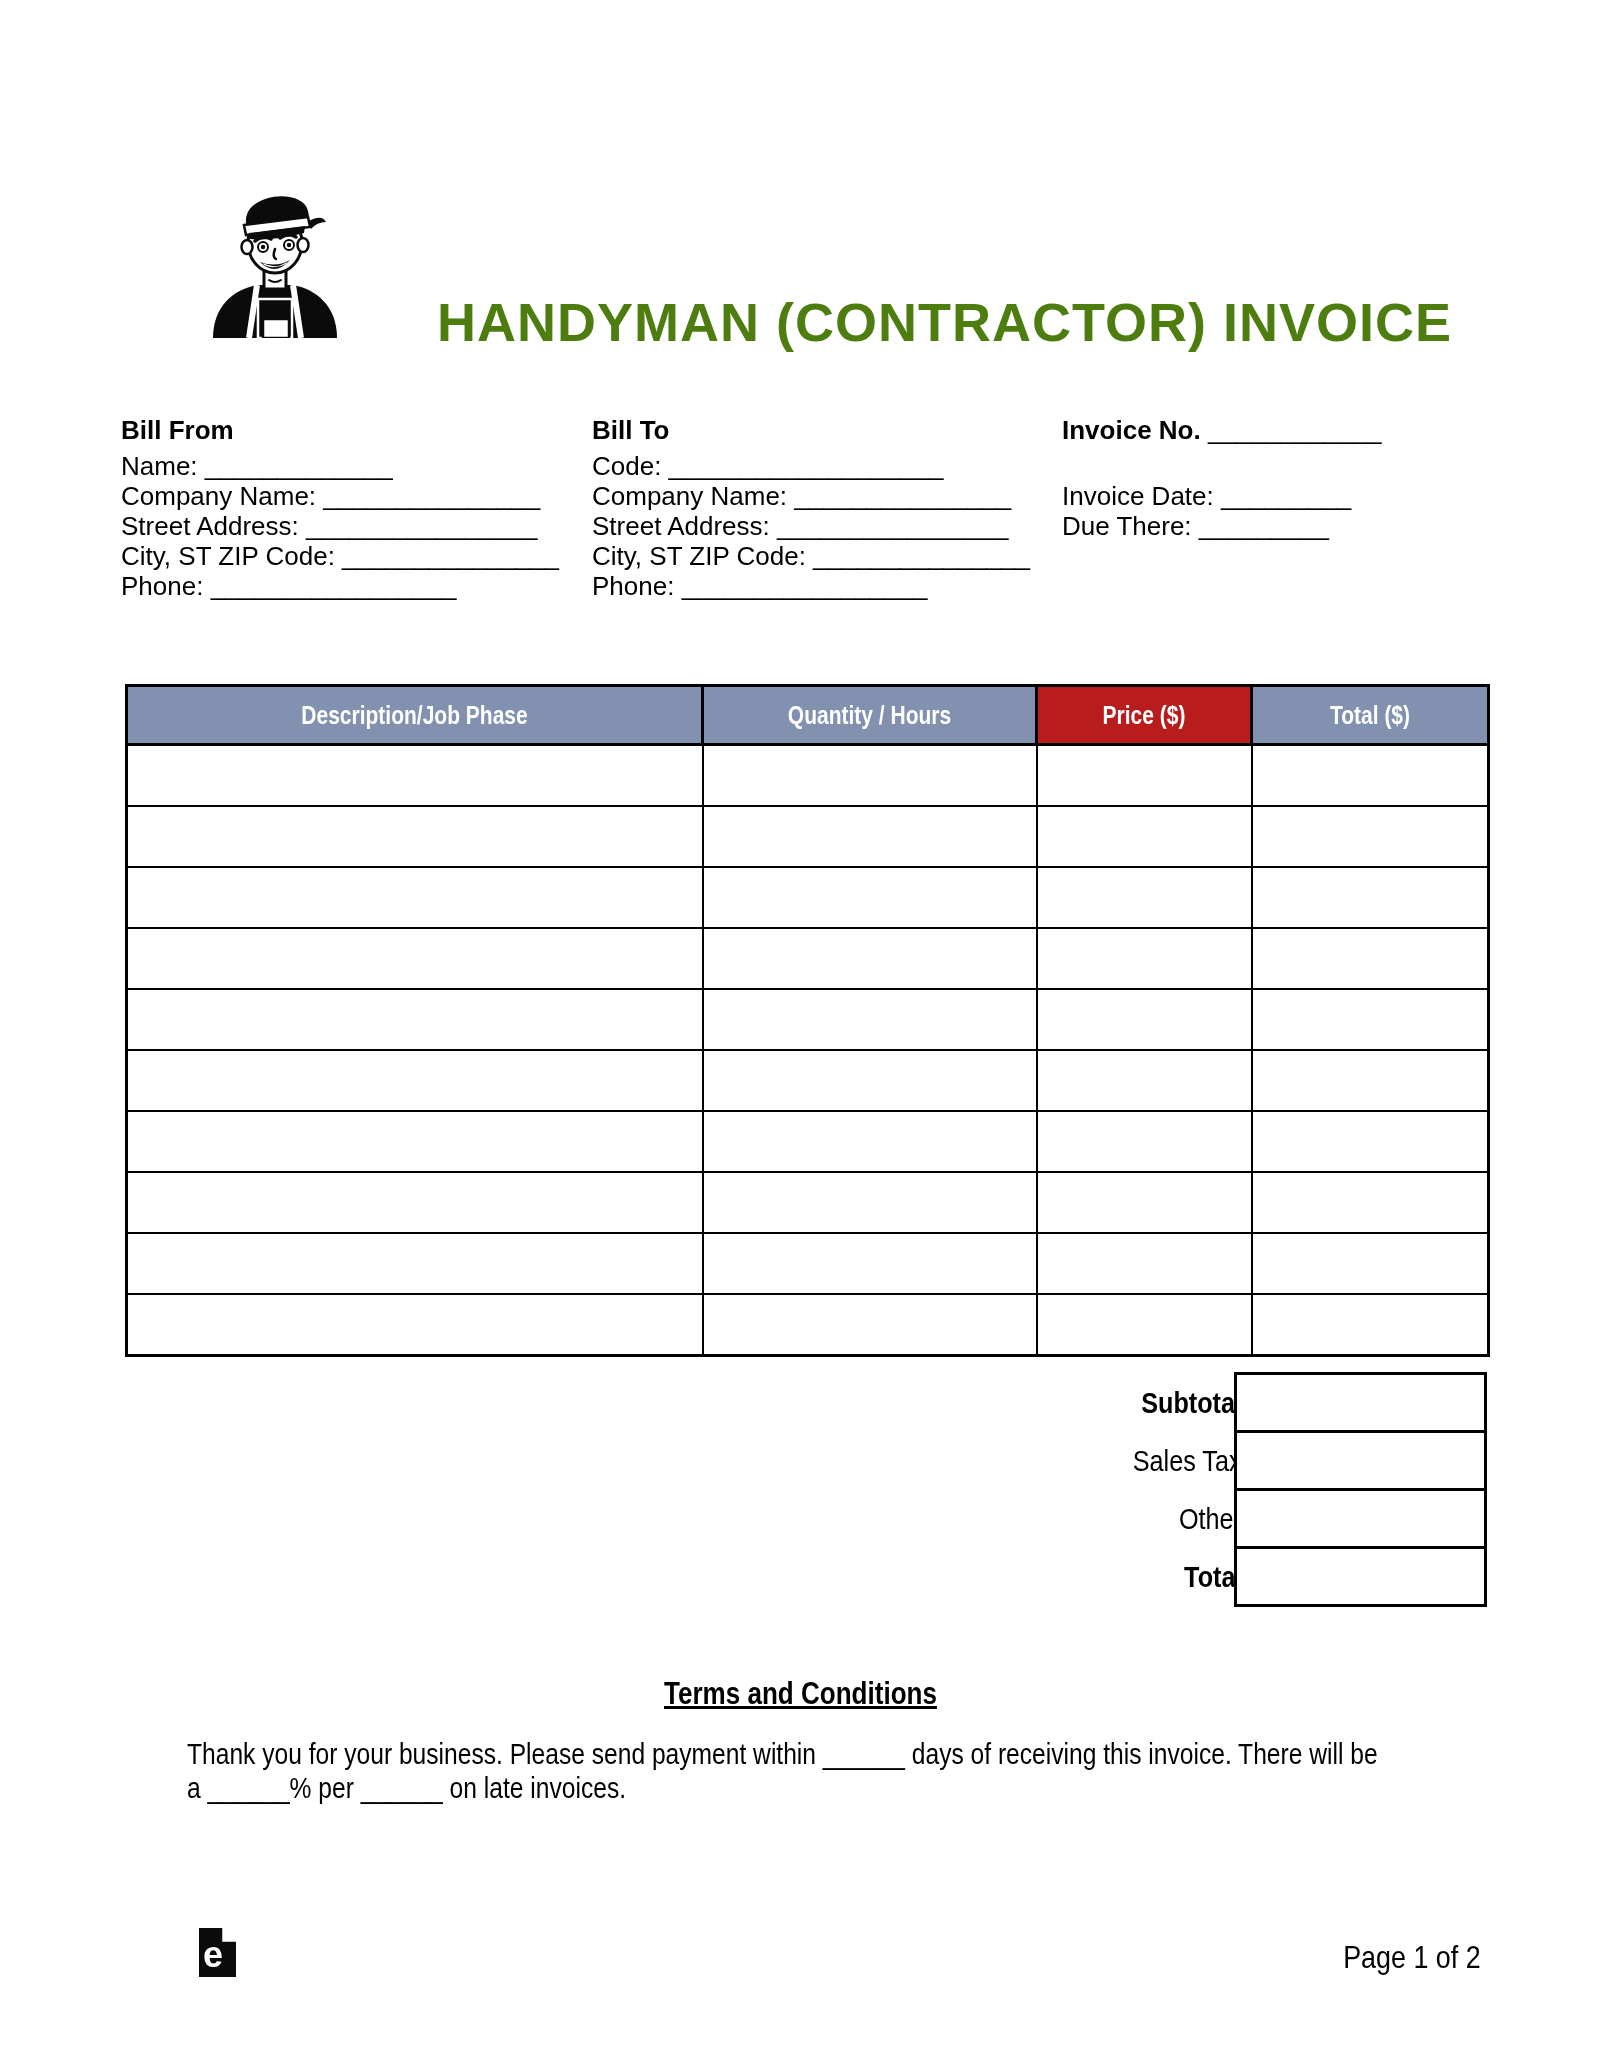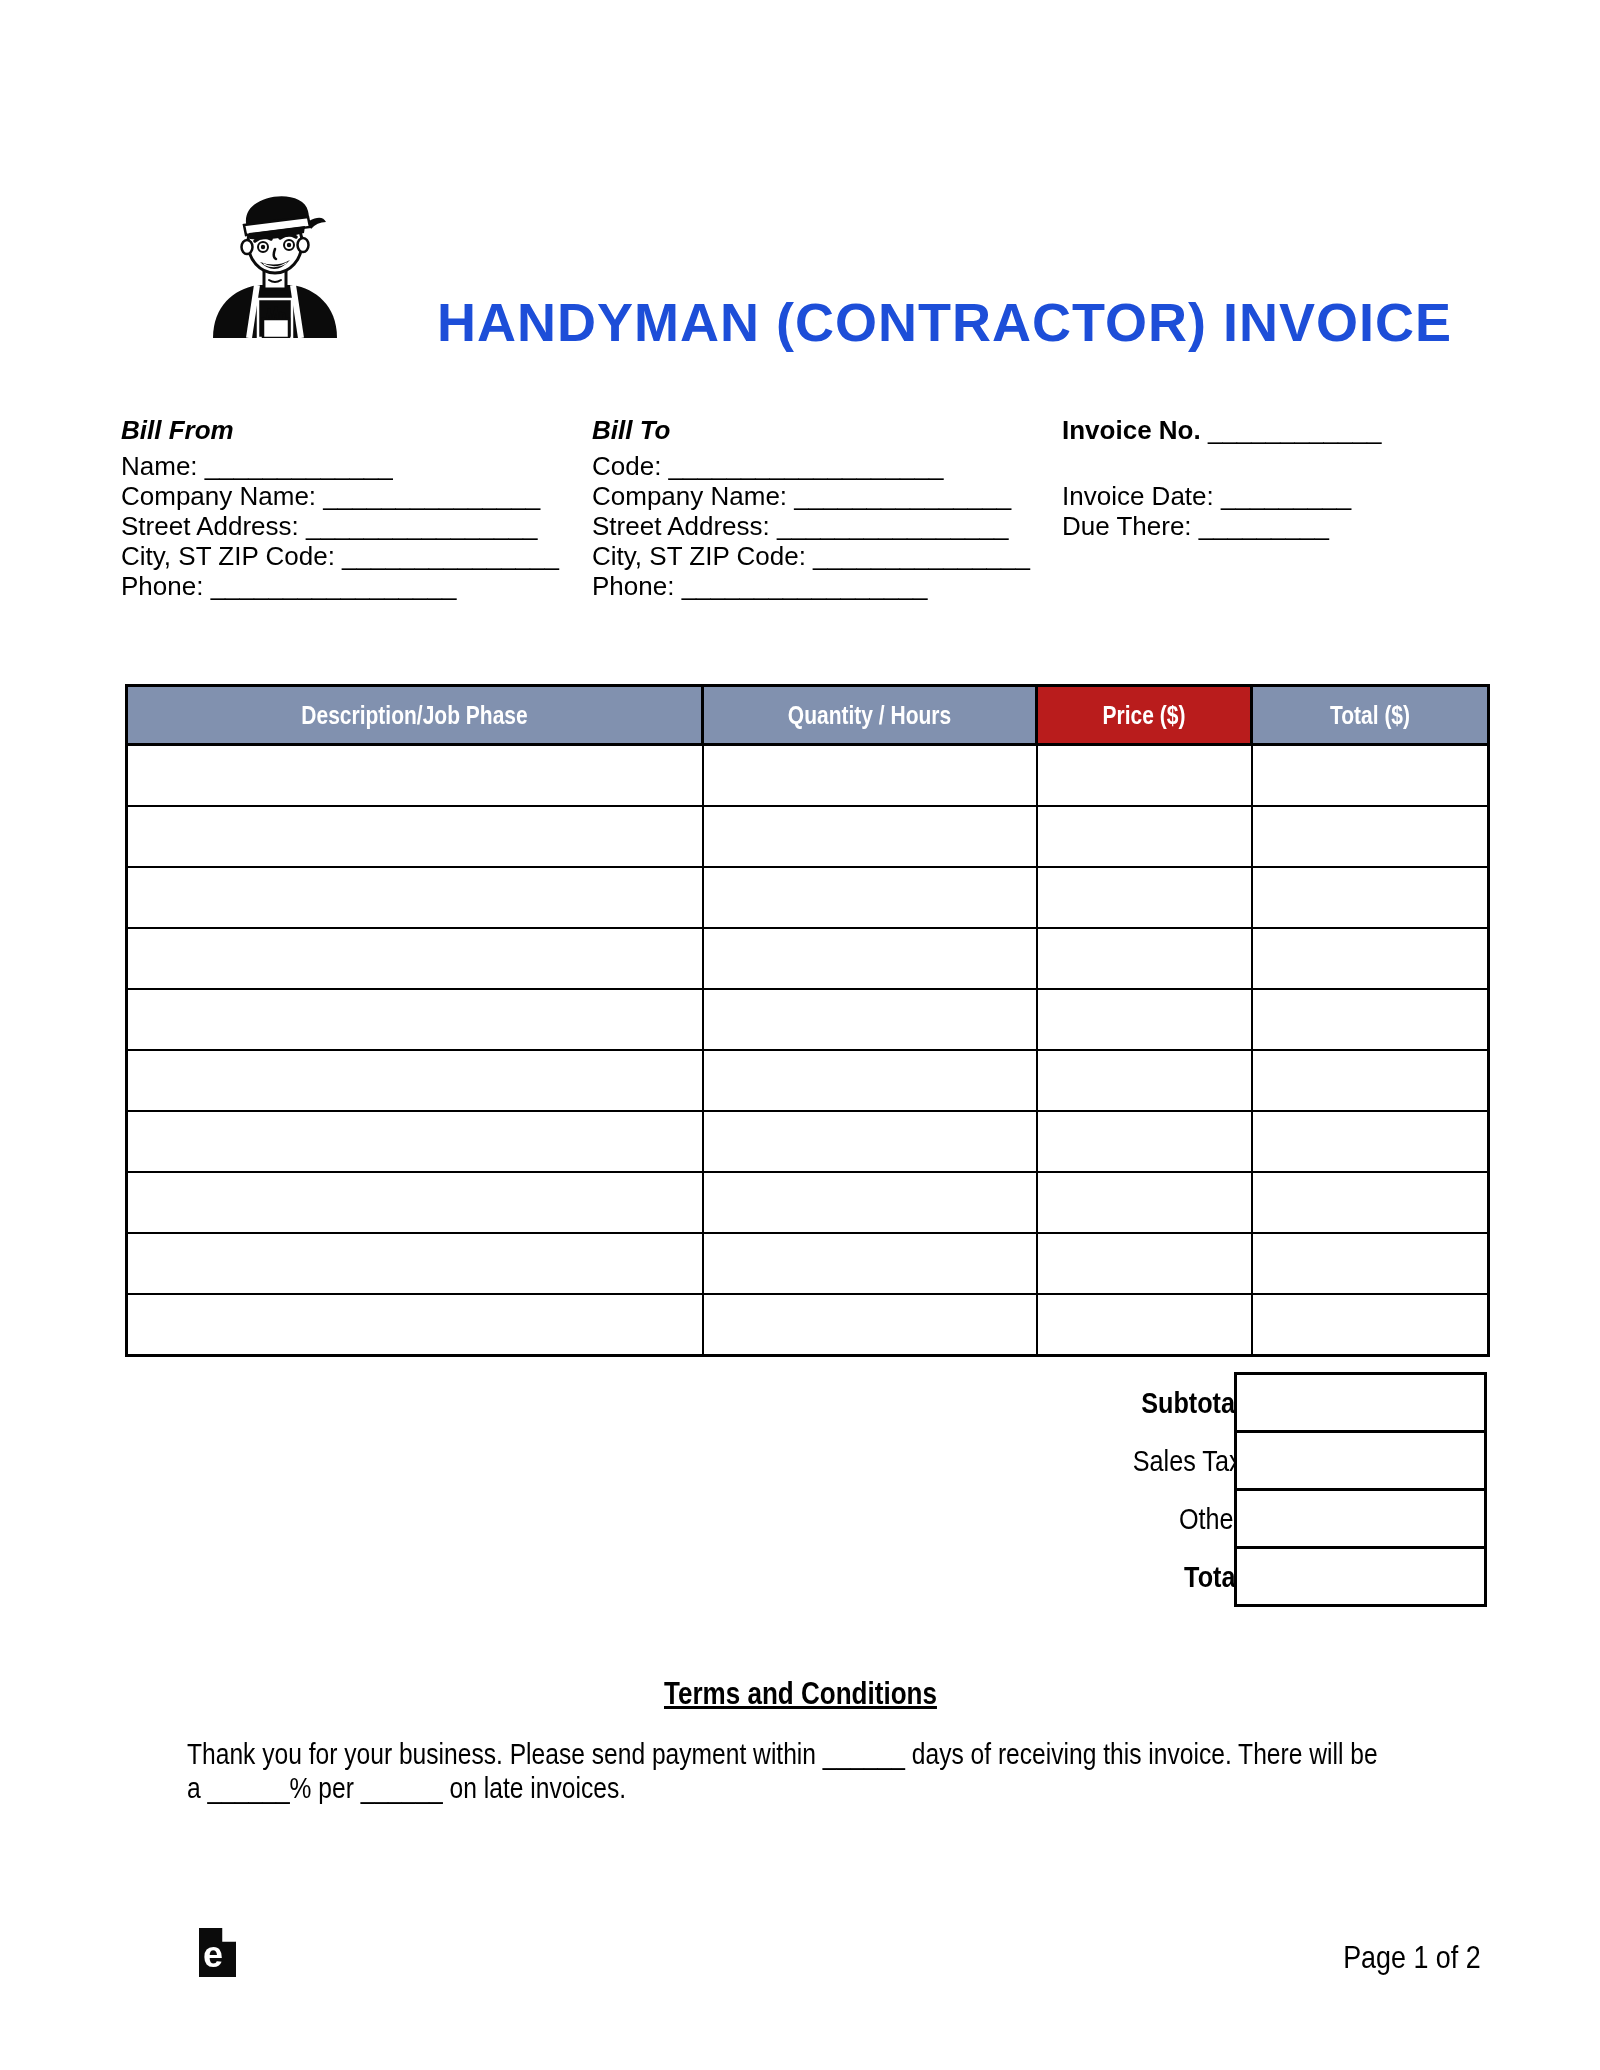--- a/index.html
+++ b/index.html
@@ -16,7 +16,7 @@
   .hm-logo{position:absolute;left:205px;top:183px;width:140px;height:155px;}
   .doc-title{
     position:absolute;left:437px;top:291px;font-size:54px;font-weight:bold;
-    letter-spacing:1px;white-space:nowrap;color:#1d4ed8;
+    letter-spacing:1px;white-space:nowrap;color:#4d7c0f;
   }
 
   

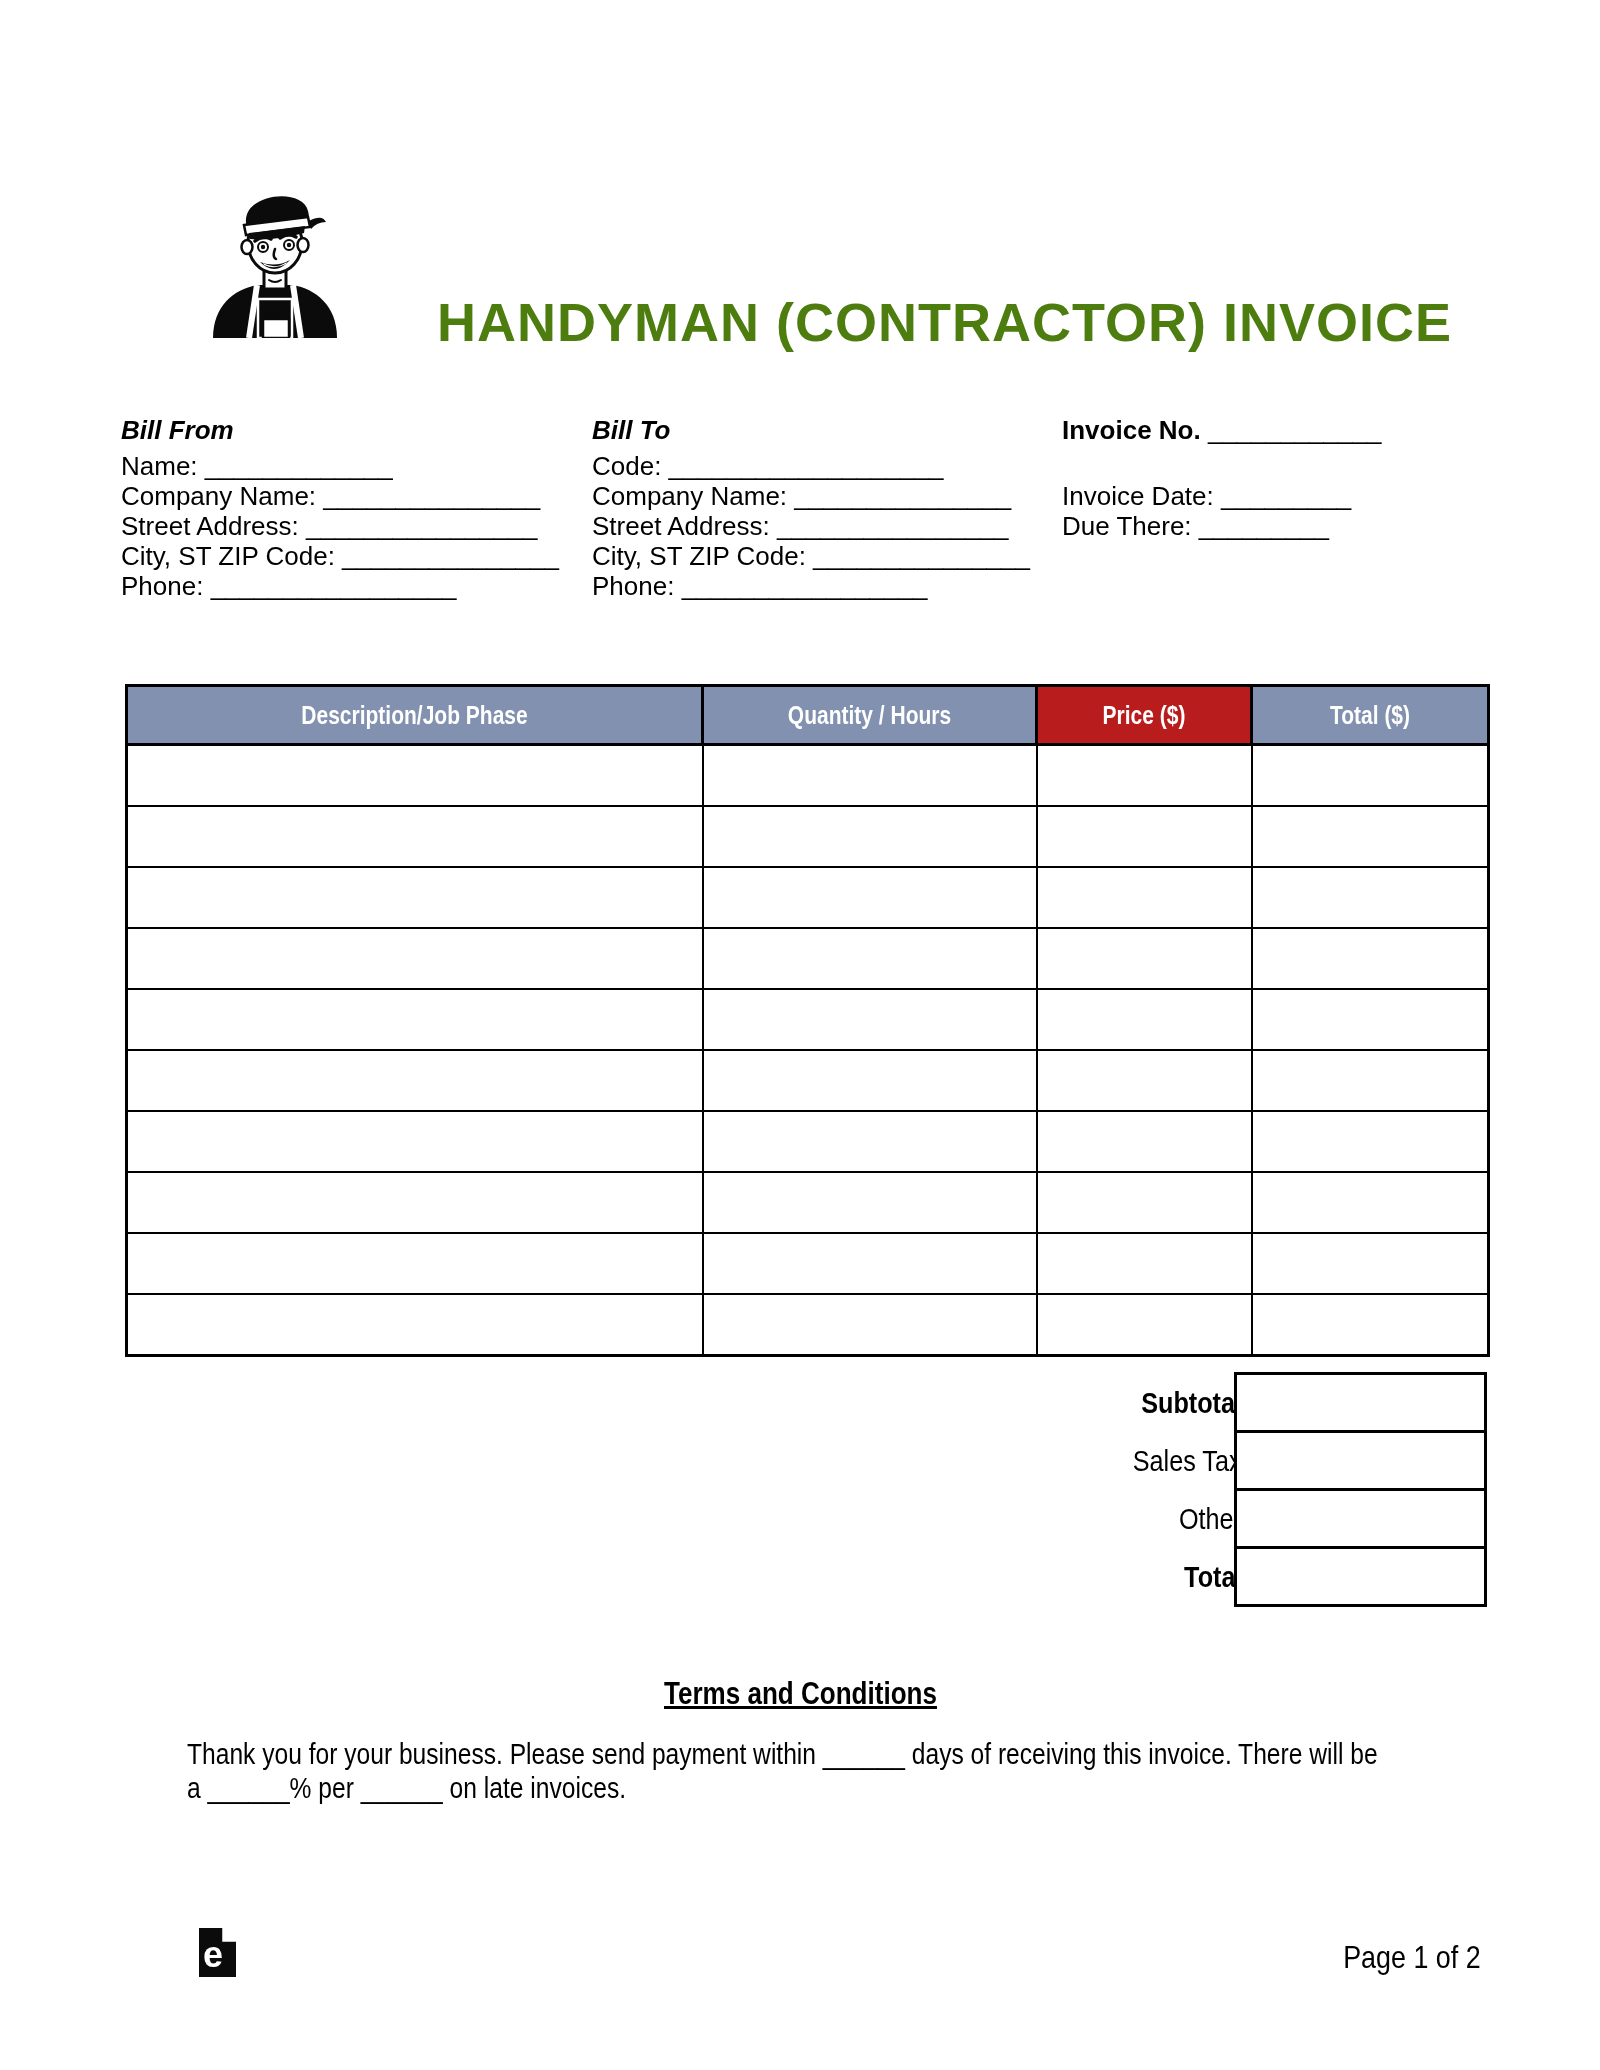--- a/index.html
+++ b/index.html
@@ -21,7 +21,7 @@
 
   
   .info{position:absolute;top:415px;font-size:26px;line-height:30px;white-space:nowrap;}
-  .info .head{font-weight:bold;margin-bottom:6px;font-style:italic;}
+  .info .head{font-weight:bold;margin-bottom:6px;}
   .info-from{left:121px;}
   .info-to{left:592px;}
   .info-meta{left:1062px;}

